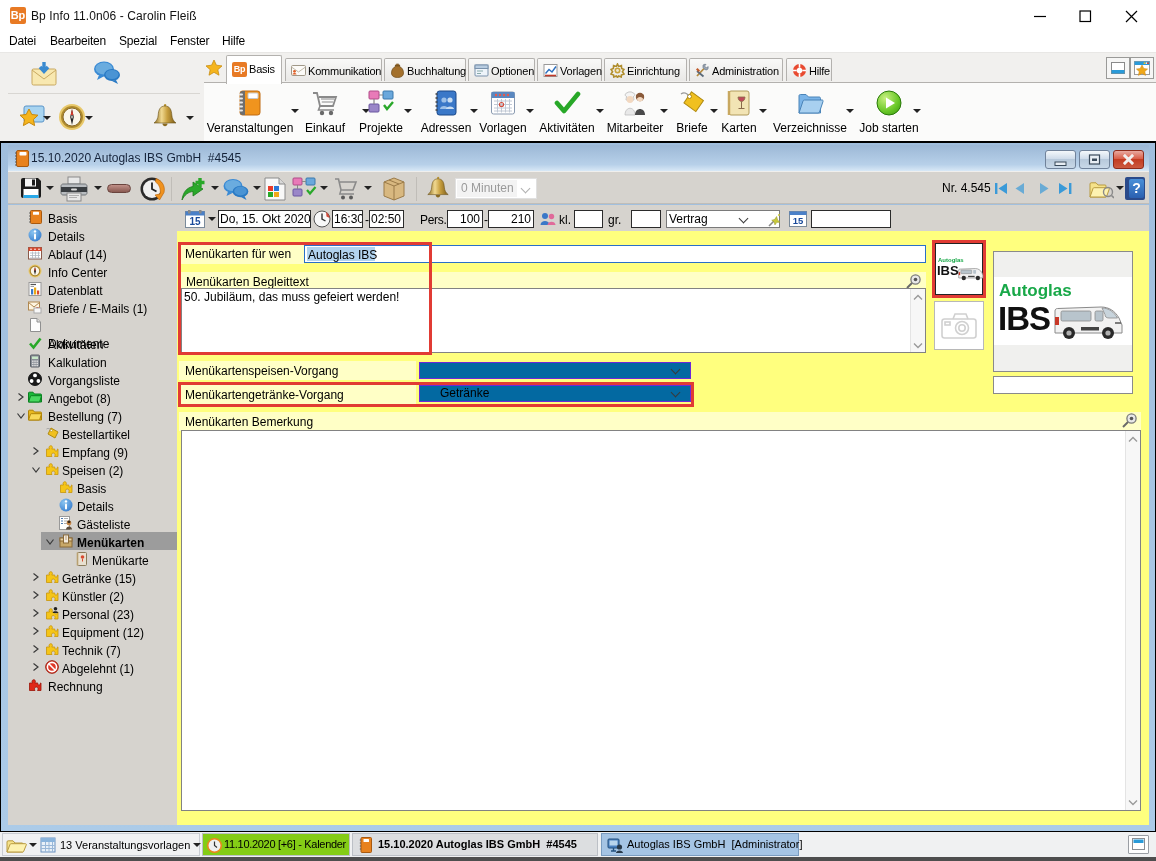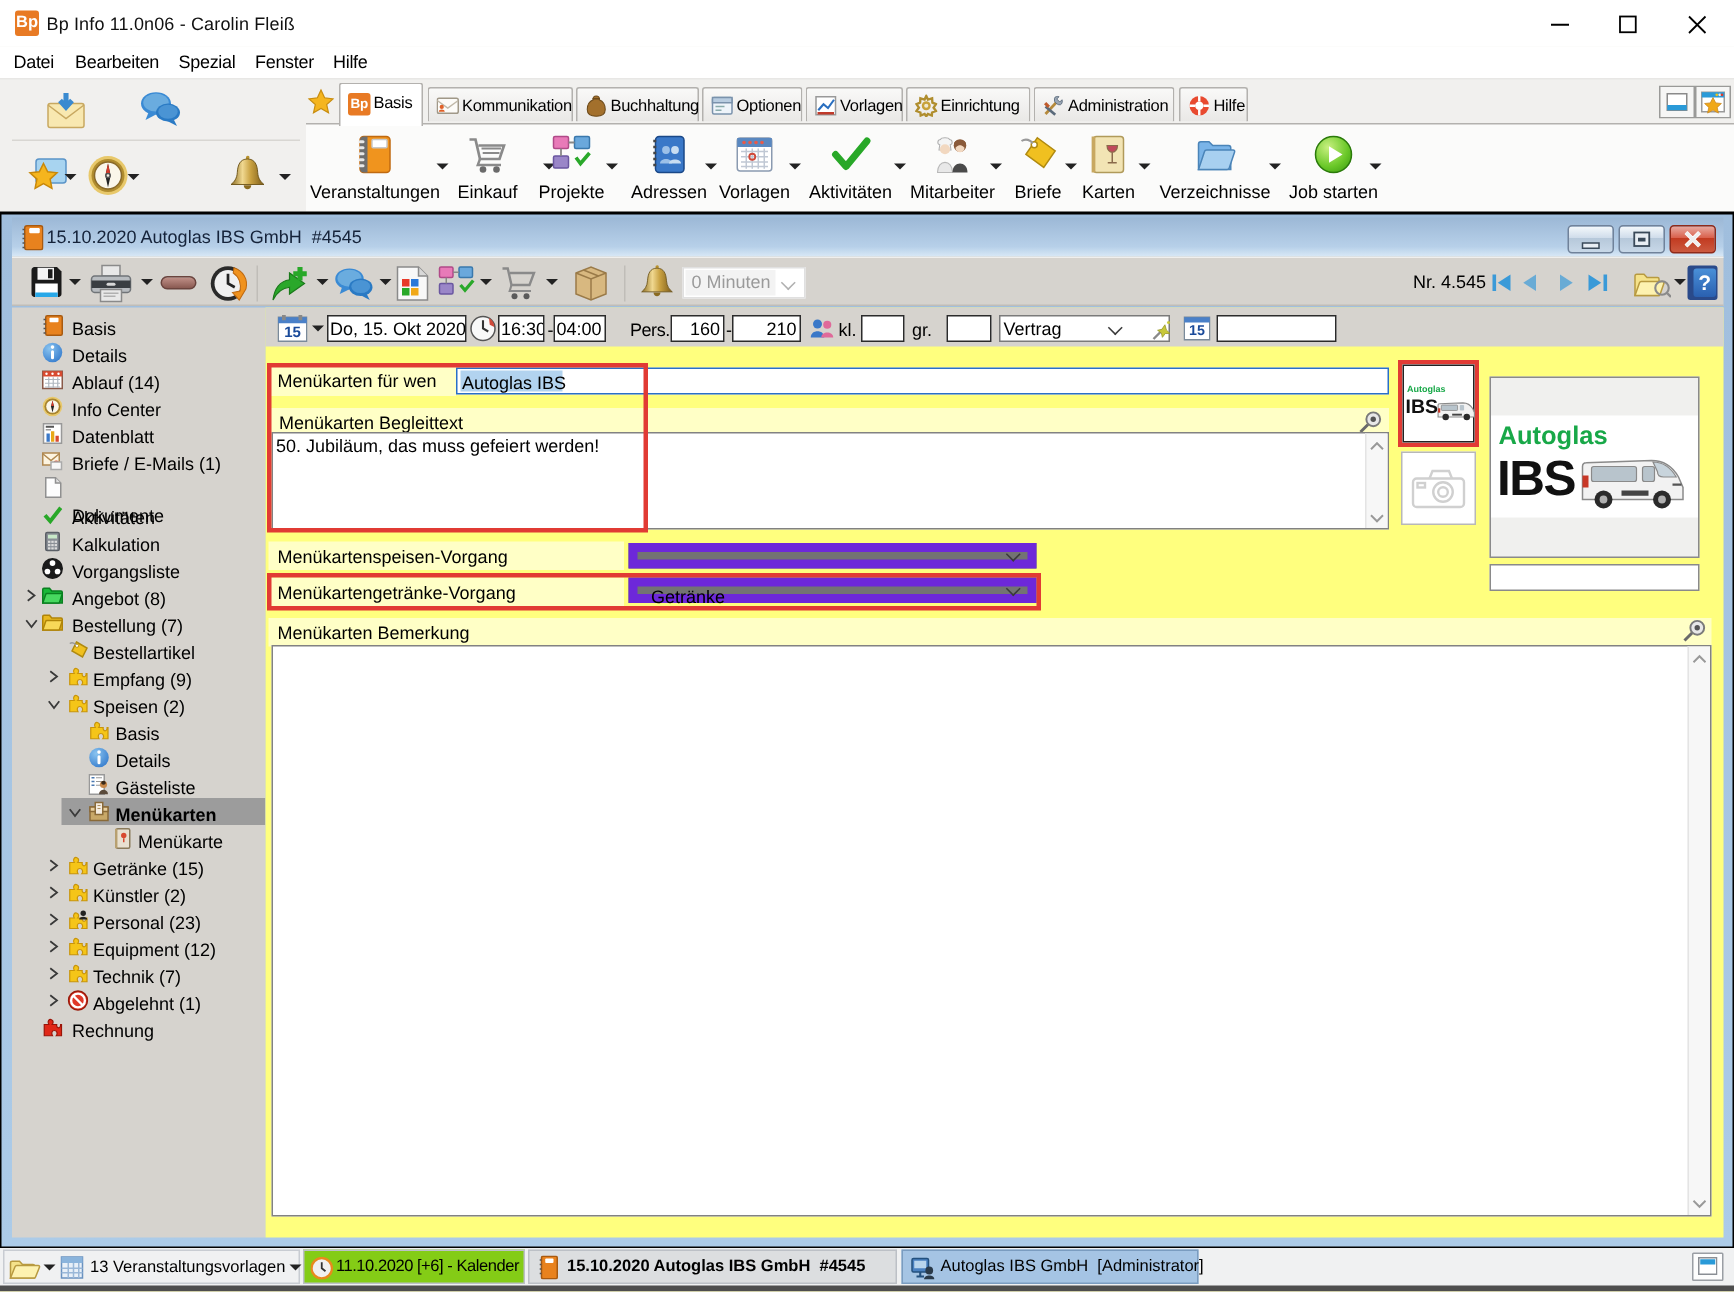--- a/index.html
+++ b/index.html
@@ -748,7 +748,7 @@
             </svg>
         <div class="field" style="left:155px;top:5px;width:31px;height:18px;padding-left:1px">16:30</div>
         <div class="lbl" style="left:188px;top:8px">-</div>
-        <div class="field" style="left:192px;top:5px;width:35px;height:18px;padding-left:1px">04:00</div>
+        <div class="field" style="left:192px;top:5px;width:35px;height:18px;padding-left:1px">02:50</div>
         <div class="lbl" style="left:243px;top:8px;letter-spacing:-0.3px">Pers.</div>
         <div class="field" style="left:270px;top:5px;width:36px;height:18px;text-align:right">160</div>
         <div class="lbl" style="left:307px;top:8px">-</div>

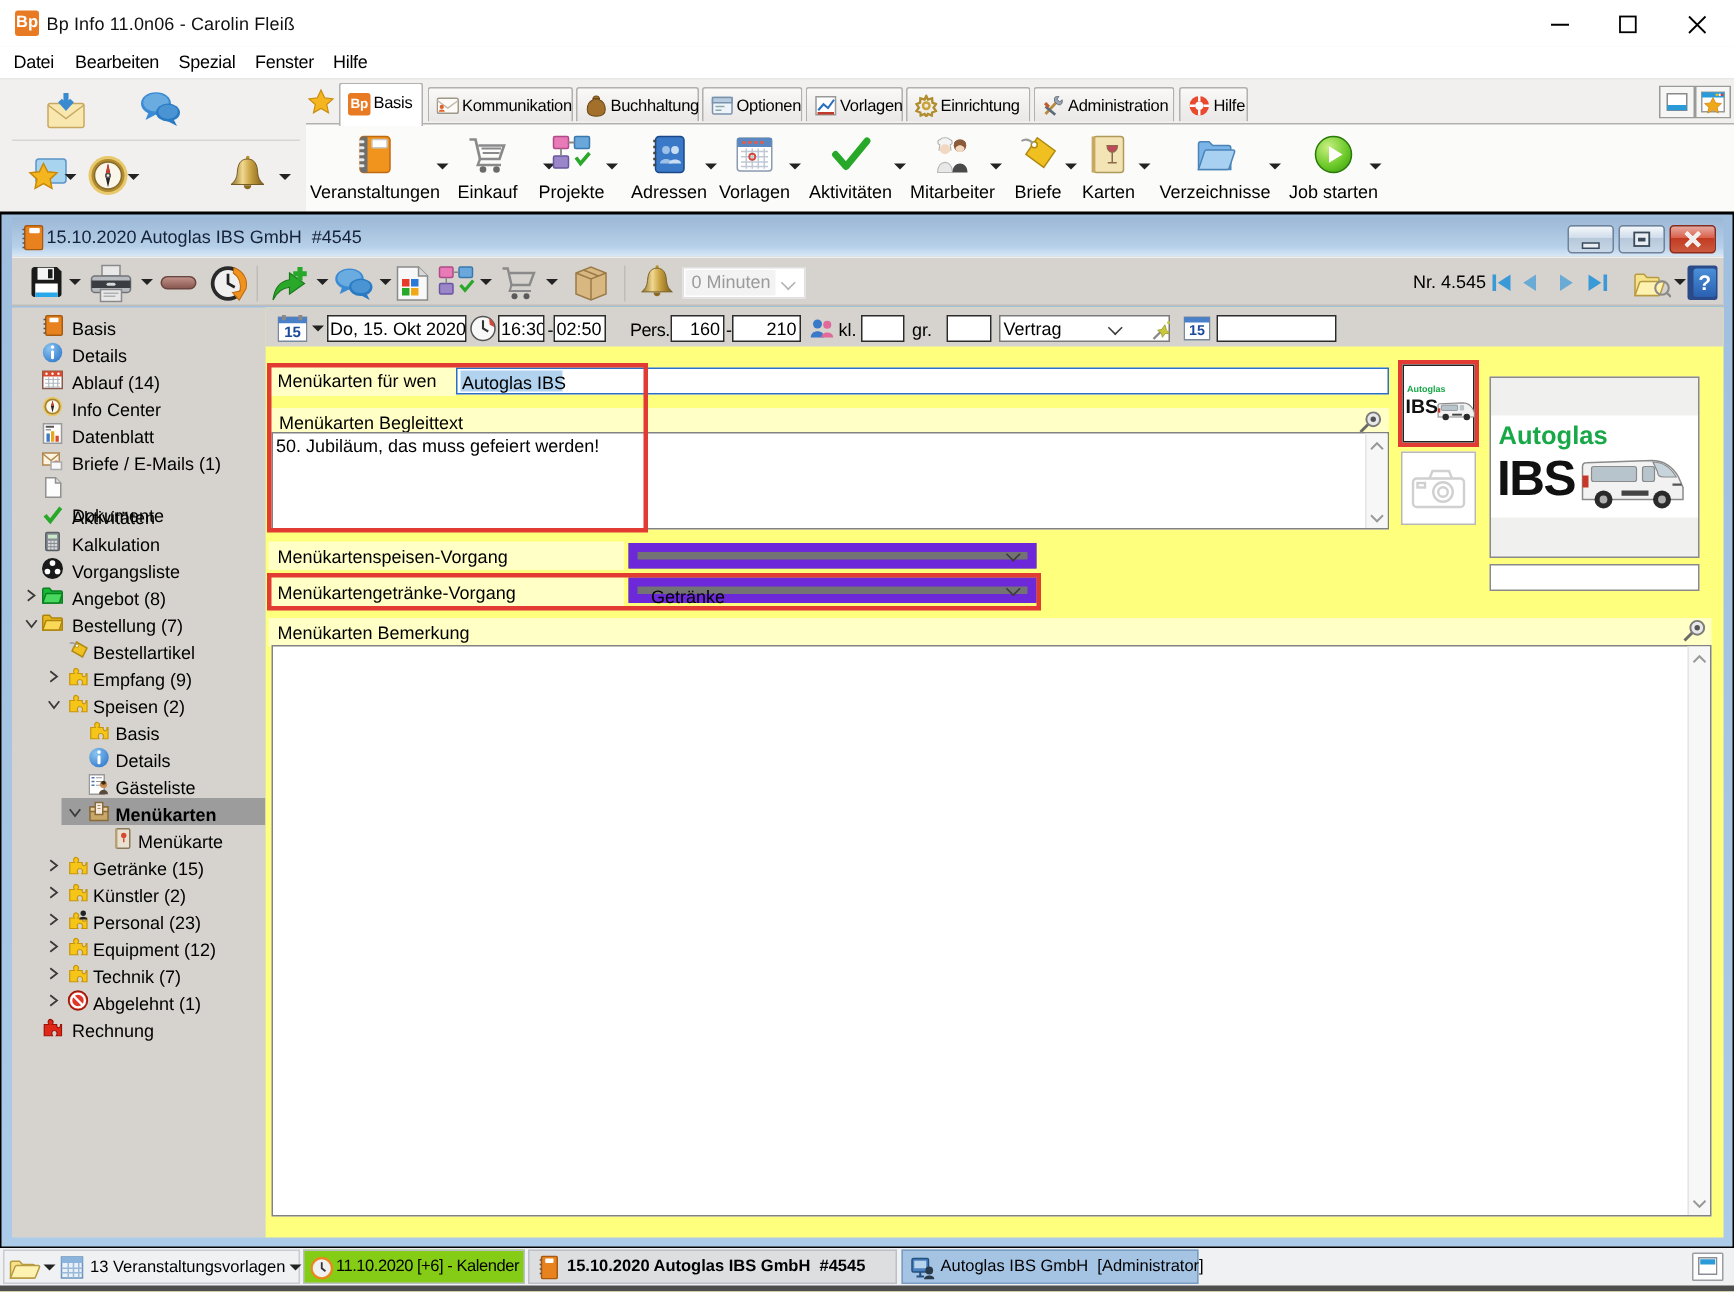--- a/index.html
+++ b/index.html
@@ -750,7 +750,7 @@
         <div class="lbl" style="left:188px;top:8px">-</div>
         <div class="field" style="left:192px;top:5px;width:35px;height:18px;padding-left:1px">02:50</div>
         <div class="lbl" style="left:243px;top:8px;letter-spacing:-0.3px">Pers.</div>
-        <div class="field" style="left:270px;top:5px;width:36px;height:18px;text-align:right">160</div>
+        <div class="field" style="left:270px;top:5px;width:36px;height:18px;text-align:right">100</div>
         <div class="lbl" style="left:307px;top:8px">-</div>
         <div class="field" style="left:311px;top:5px;width:46px;height:18px;text-align:right">210</div>
         <svg class="abs" style="left:362px;top:6px" width="18" height="17" viewBox="0 0 18 17">

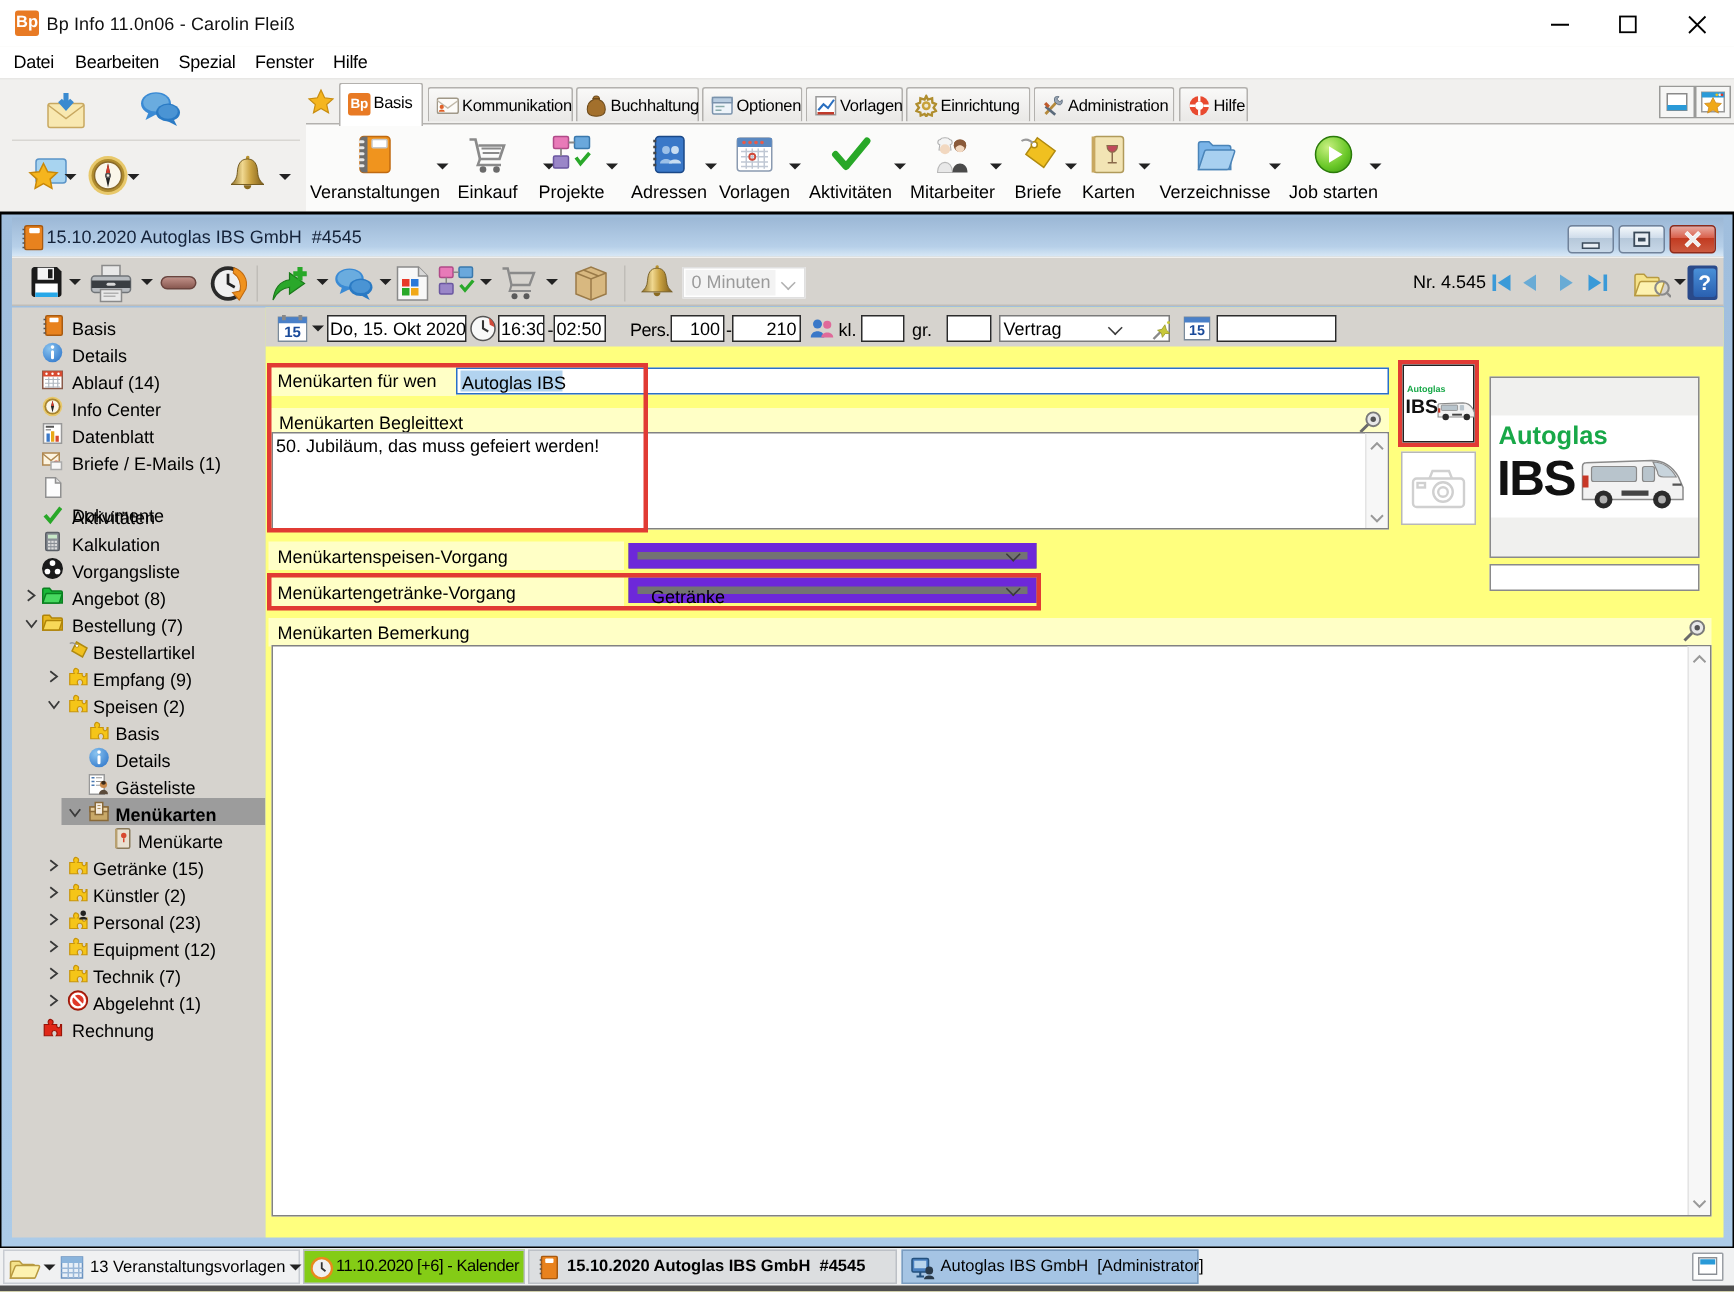--- a/index.html
+++ b/index.html
@@ -44,7 +44,7 @@
 #headrow { position:absolute; left:0; top:0; width:972px; height:26px; background:#d6d3ce; }
 .field { position:absolute; background:#fff; border:1px solid #2b2b2b; font-size:12px; padding:1px 2px; line-height:14px; white-space:nowrap; overflow:hidden; }
 .pale { position:absolute; background:#ffffc6; }
-.combo { position:absolute; background:#737373; border:6px solid #6d28d9; font-size:12px; padding:1px 9px; line-height:13px; }
+.combo { position:absolute; background:#0369a1; border:1px solid #6d28d9; font-size:12px; padding:1px 20px; line-height:13px; }
 .chev { position:absolute; width:7px; height:7px; border-right:1.6px solid #3a3a3a; border-bottom:1.6px solid #3a3a3a; transform:rotate(45deg); }
 .redbox { position:absolute; border:3px solid #e13b34; z-index:5; }
 .scroll { position:absolute; background:#f7f7f7; border-left:1px solid #e4e4e4; }

